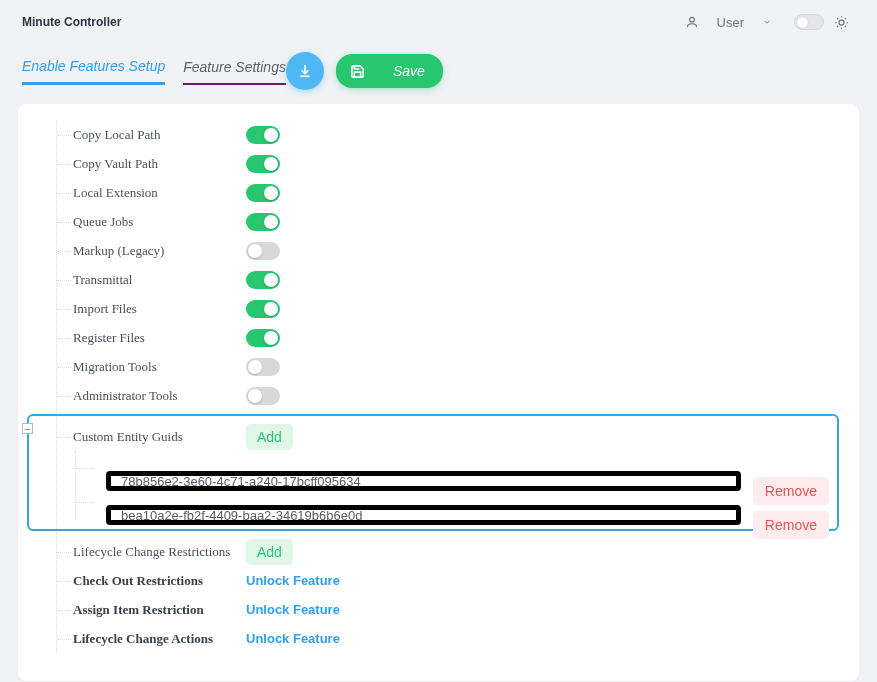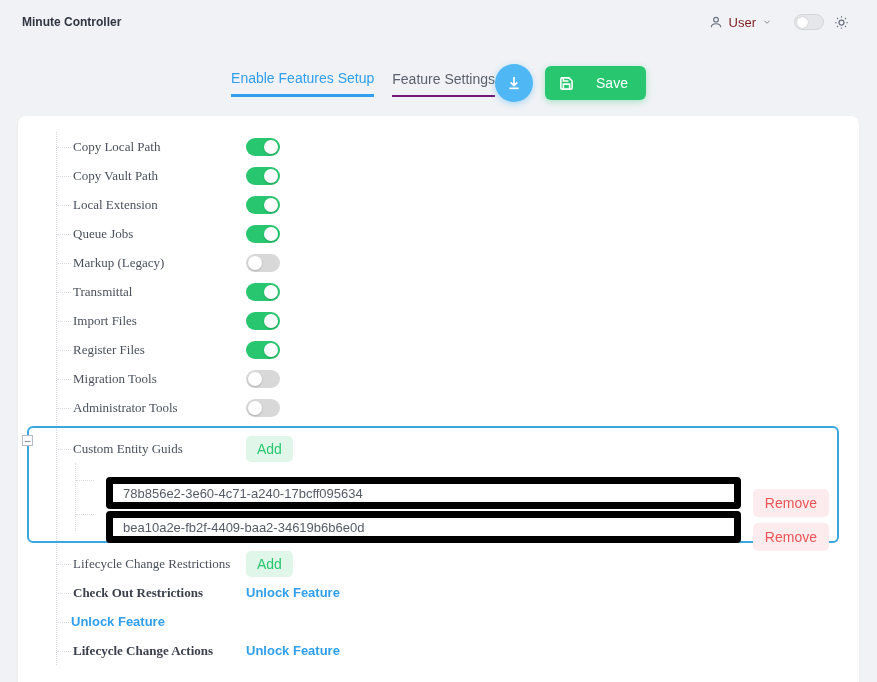--- a/index.html
+++ b/index.html
@@ -25,7 +25,7 @@
   .header{display:flex;align-items:center;justify-content:space-between;padding:0 4px 10px 4px;}
   .title{font-size:12px;font-weight:700;color:#2f3541;}
   .hdr-right{display:flex;align-items:center;gap:22px;margin-right:6px;}
-  .user{display:flex;align-items:center;gap:6px;color:#7f1d1d;font-size:13px;cursor:pointer;}
+  .user{display:flex;align-items:center;gap:18px;color:#737373;font-size:13px;cursor:pointer;}
   .theme-area{display:flex;align-items:center;gap:10px;}
   .mini-toggle{width:30px;height:16px;border-radius:9px;background:#e4e6ea;border:1px solid #d3d6dc;position:relative;cursor:pointer;}
   .mini-toggle::after{content:"";position:absolute;width:11px;height:11px;background:#fff;border-radius:50%;top:1.5px;left:2px;box-shadow:0 0 1px rgba(0,0,0,.3);}

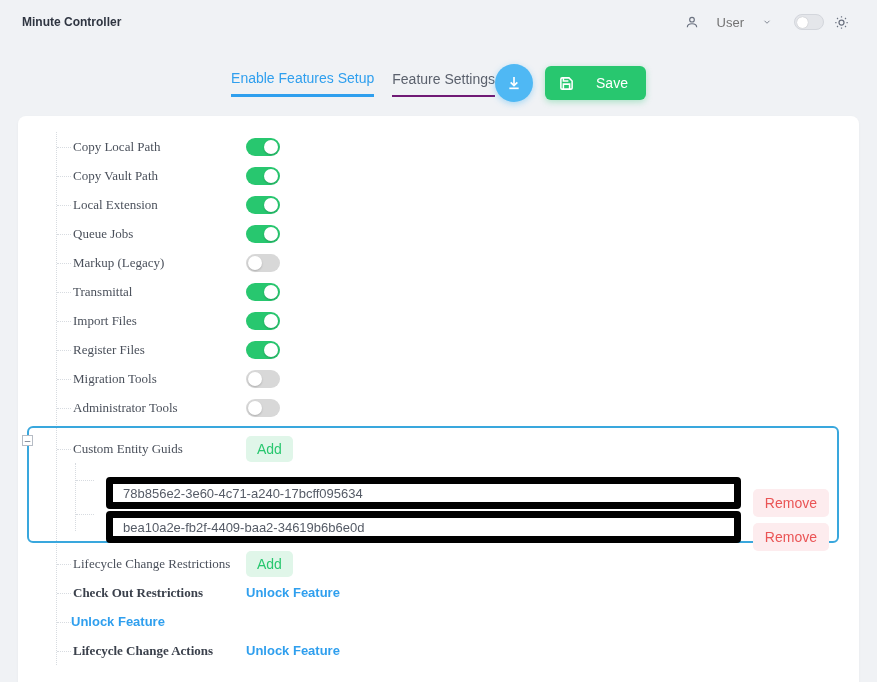--- a/index.html
+++ b/index.html
@@ -30,7 +30,7 @@
   .mini-toggle{width:30px;height:16px;border-radius:9px;background:#e4e6ea;border:1px solid #d3d6dc;position:relative;cursor:pointer;}
   .mini-toggle::after{content:"";position:absolute;width:11px;height:11px;background:#fff;border-radius:50%;top:1.5px;left:2px;box-shadow:0 0 1px rgba(0,0,0,.3);}
   .sun{color:#6b7280;}
-  .tabs-row{display:flex;align-items:center;justify-content:center;margin-top:24px;padding:0 4px;}
+  .tabs-row{display:flex;align-items:center;justify-content:flex-start;margin-top:12px;padding:0 4px;font-style:italic;}
   .tabs{display:flex;gap:18px;align-items:flex-end;}
   .tab{font-size:14px;color:#5b616d;padding-bottom:8px;border-bottom:2px solid #701a75;cursor:pointer;}
   .tab.active{color:#2f9fee;border-bottom:3px solid #2f9fee;font-weight:500;}

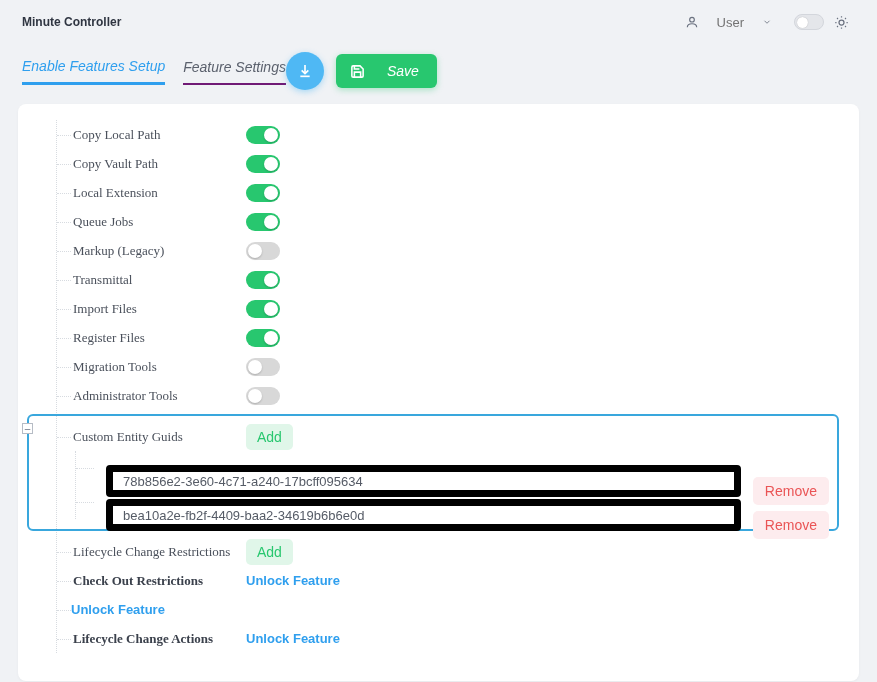--- a/index.html
+++ b/index.html
@@ -36,7 +36,7 @@
   .tab.active{color:#2f9fee;border-bottom:3px solid #2f9fee;font-weight:500;}
   .actions{display:flex;gap:12px;align-items:center;}
   .circle-btn{width:38px;height:38px;border-radius:50%;background:#4fb8f4;display:flex;align-items:center;justify-content:center;color:#fff;cursor:pointer;box-shadow:0 2px 6px rgba(79,184,244,.45);}
-  .save-btn{display:flex;align-items:center;gap:22px;background:var(--green);color:#fff;border-radius:6px;padding:9px 18px 9px 14px;font-size:14px;cursor:pointer;box-shadow:0 2px 6px rgba(40,199,111,.35);}
+  .save-btn{display:flex;align-items:center;gap:28px;background:var(--green);color:#fff;border-radius:16px;padding:9px 18px 9px 14px;font-size:14px;cursor:pointer;box-shadow:0 2px 6px rgba(40,199,111,.35);}
   .card{background:var(--card);border-radius:8px;margin-top:14px;padding:16px 20px 28px 28px;box-shadow:0 1px 3px rgba(0,0,0,.04);}
   .tree{position:relative;margin-left:10px;border-left:1px dotted var(--line);}
   .row{display:flex;align-items:center;height:29px;position:relative;}

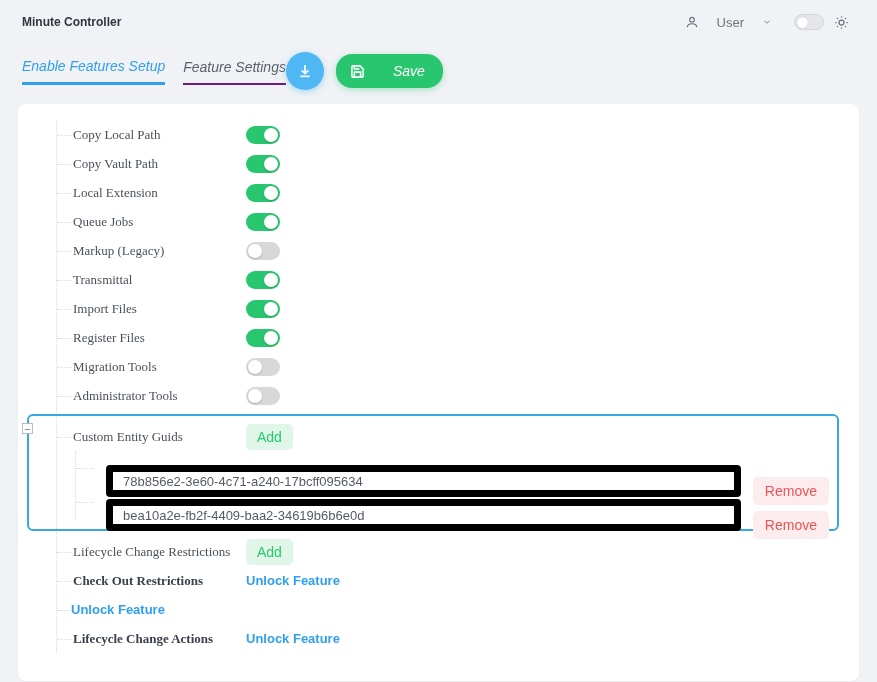--- a/index.html
+++ b/index.html
@@ -57,7 +57,7 @@
   .guid-row{display:flex;align-items:center;gap:12px;height:34px;position:relative;}
   .guid-branch{width:18px;height:100%;position:relative;flex:none;}
   .guid-branch::before{content:"";position:absolute;left:0;top:50%;width:18px;border-top:1px dotted var(--line);}
-  .guid-input{flex:1;height:32px;border:7px solid #000000;border-radius:4px;font-size:13px;color:#555b66;padding:0 10px;background:#fff;margin-top:26px;}
+  .guid-input{flex:1;height:20px;border:5px solid #000000;border-radius:4px;font-size:13px;color:#555b66;padding:0 10px;background:#fff;margin-top:26px;}
   .exp{position:absolute;left:-7px;top:7px;width:11px;height:11px;border:1px solid #b6bcc5;background:#fff;display:flex;align-items:center;justify-content:center;font-size:10px;line-height:1;color:#6b7280;cursor:pointer;}
   svg{display:block;}
 </style>

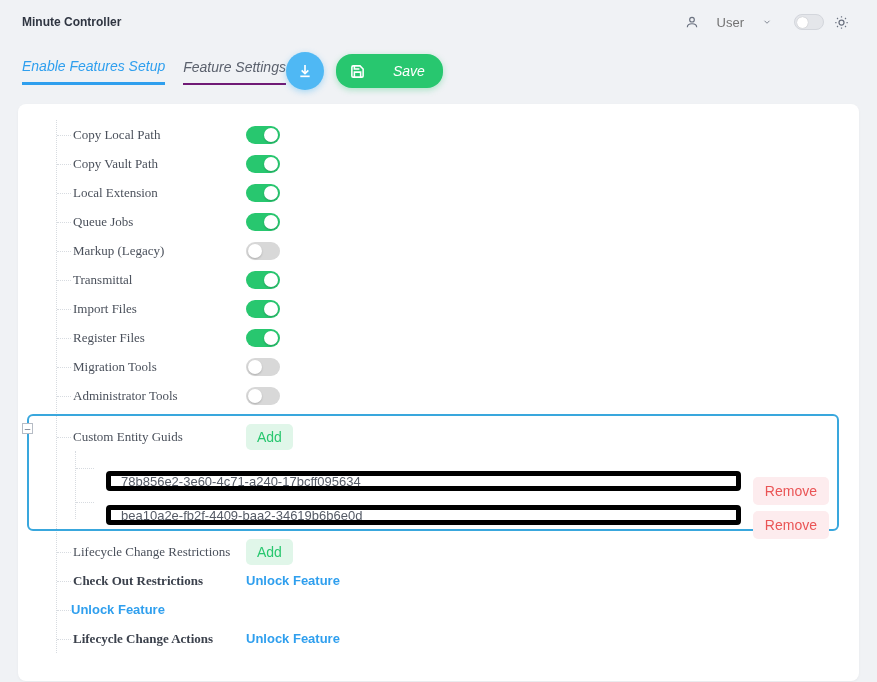--- a/index.html
+++ b/index.html
@@ -203,6 +203,7 @@
         </div>
         <div class="row">
           <div class="branch"></div>
+          <div class="label bold">Assign Item Restriction</div>
           <span class="link">Unlock Feature</span>
         </div>
         <div class="row">

